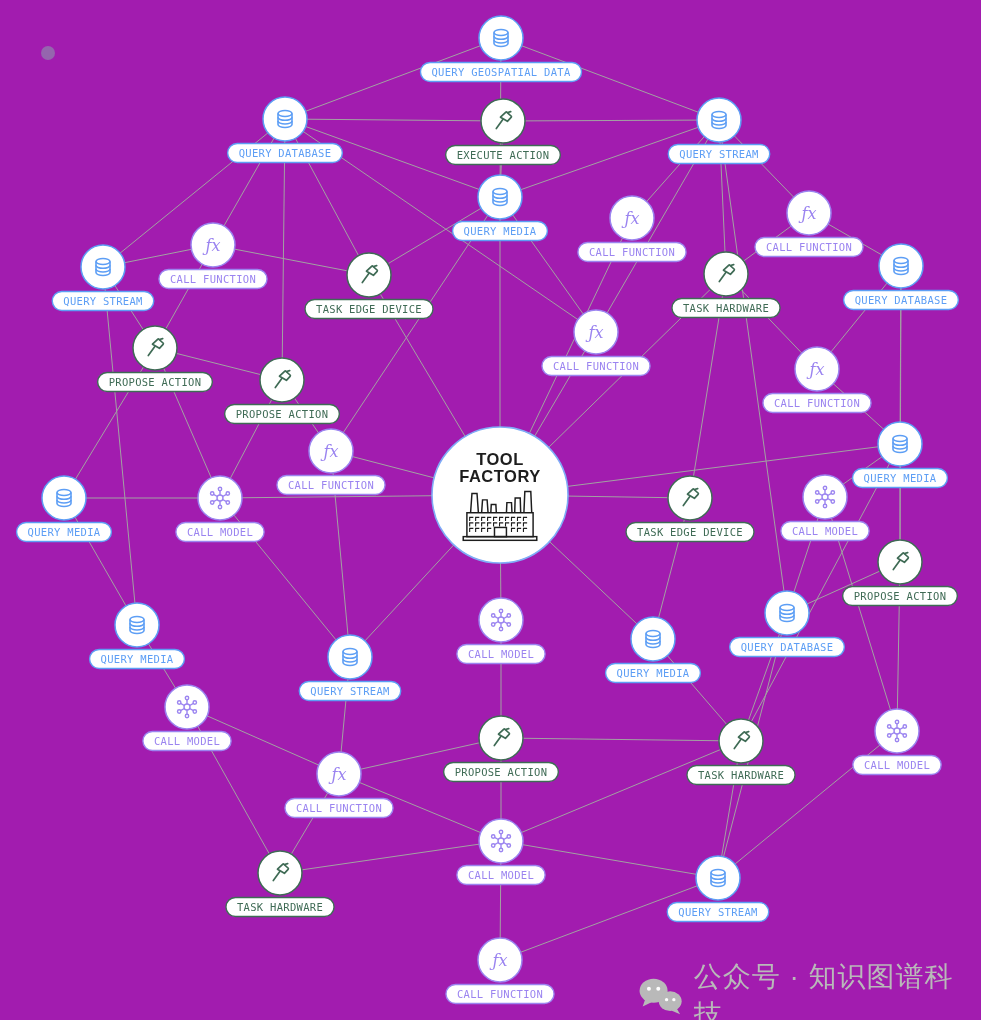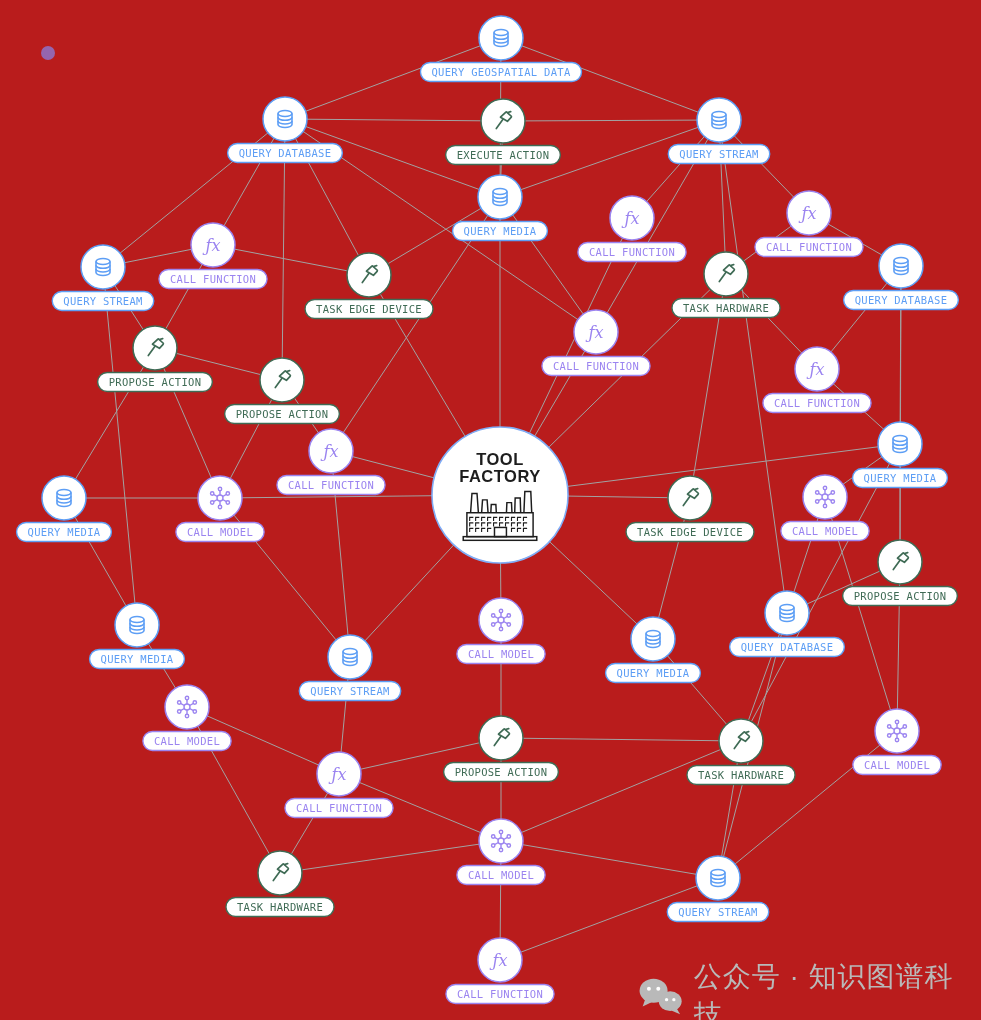--- a/index.html
+++ b/index.html
@@ -3,7 +3,7 @@
 <meta charset="utf-8">
 <style>
   html,body{margin:0;padding:0;background:#fff;}
-  #stage{position:relative;width:981px;height:1020px;background:#b91c1c;overflow:hidden;
+  #stage{position:relative;width:981px;height:1020px;background:#a21caf;overflow:hidden;
          font-family:"Liberation Sans",sans-serif;}
   #graph{position:absolute;left:0;top:0;}
   #bullet-dot{position:absolute;left:41px;top:46px;width:14px;height:14px;border-radius:50%;}

